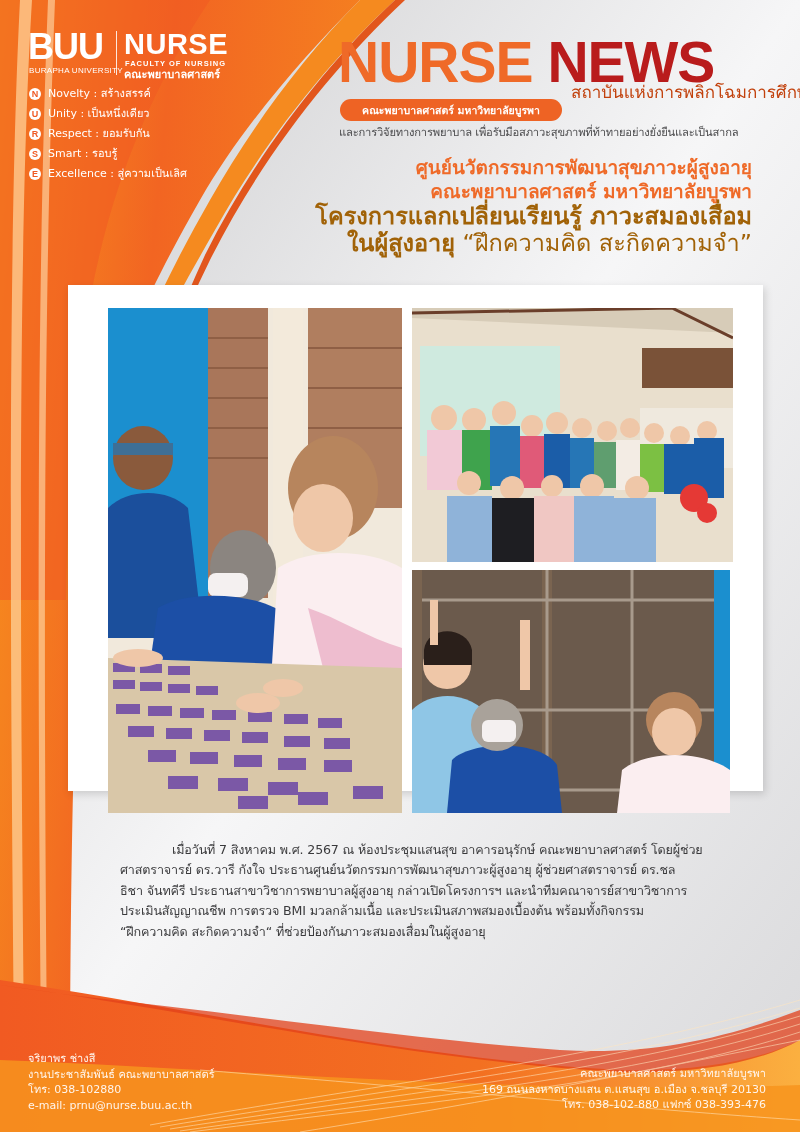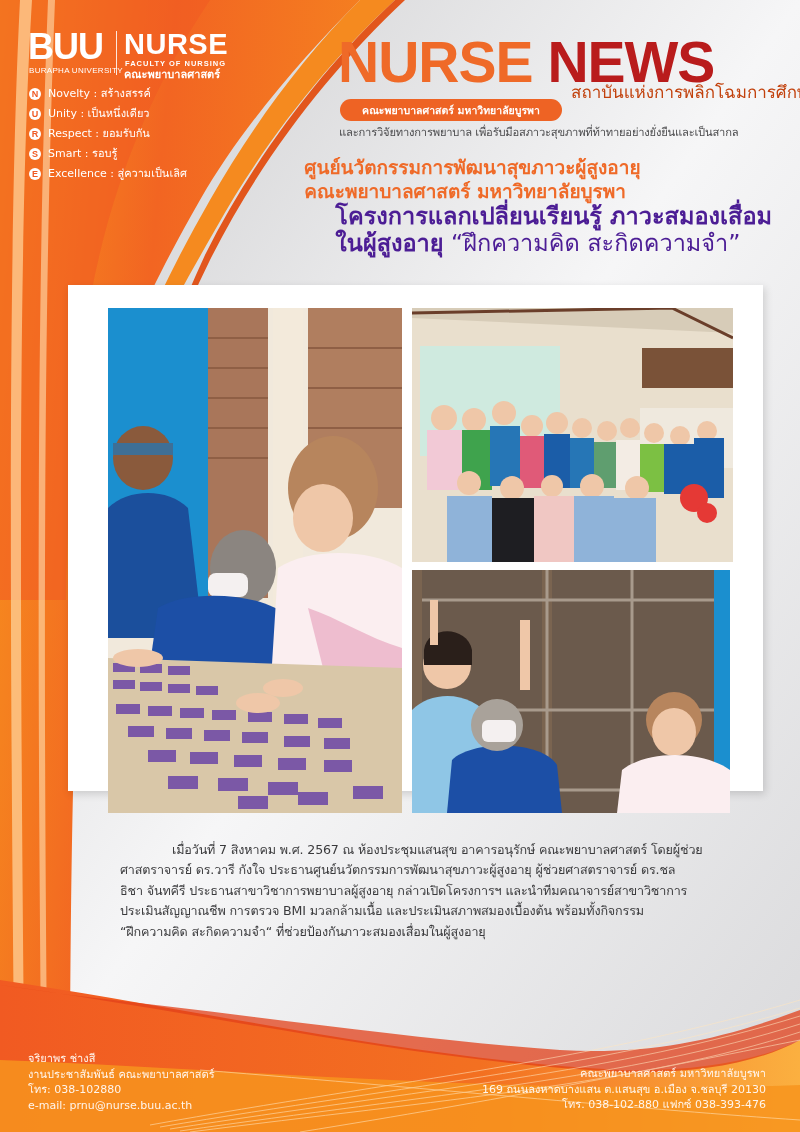--- a/index.html
+++ b/index.html
@@ -37,7 +37,7 @@
     .slogan1 { position: absolute; left: 571px; top: 83px; color: #c2410c; font-size: 17px; line-height: 18px; white-space: nowrap; }
     .slogan2 { position: absolute; left: 339px; top: 125px; color: #4b4b4d; font-size: 11.2px; line-height: 16px; white-space: nowrap; letter-spacing: -0.2px; }
 
-    .headline { position: absolute; right: 28px; top: 155px; }
+    .headline { position: absolute; right: 48px; top: 155px; text-align: right; }
     .headline .h1 { color: #ef6a28; font-weight: 700; font-size: 19px; line-height: 24px; white-space: nowrap; }
     .headline .h2 { color: #4c1d95; font-weight: 700; font-size: 23.5px; line-height: 27px; white-space: nowrap; margin-left: 31px; }
     .headline .h2 .light { font-weight: 400; }

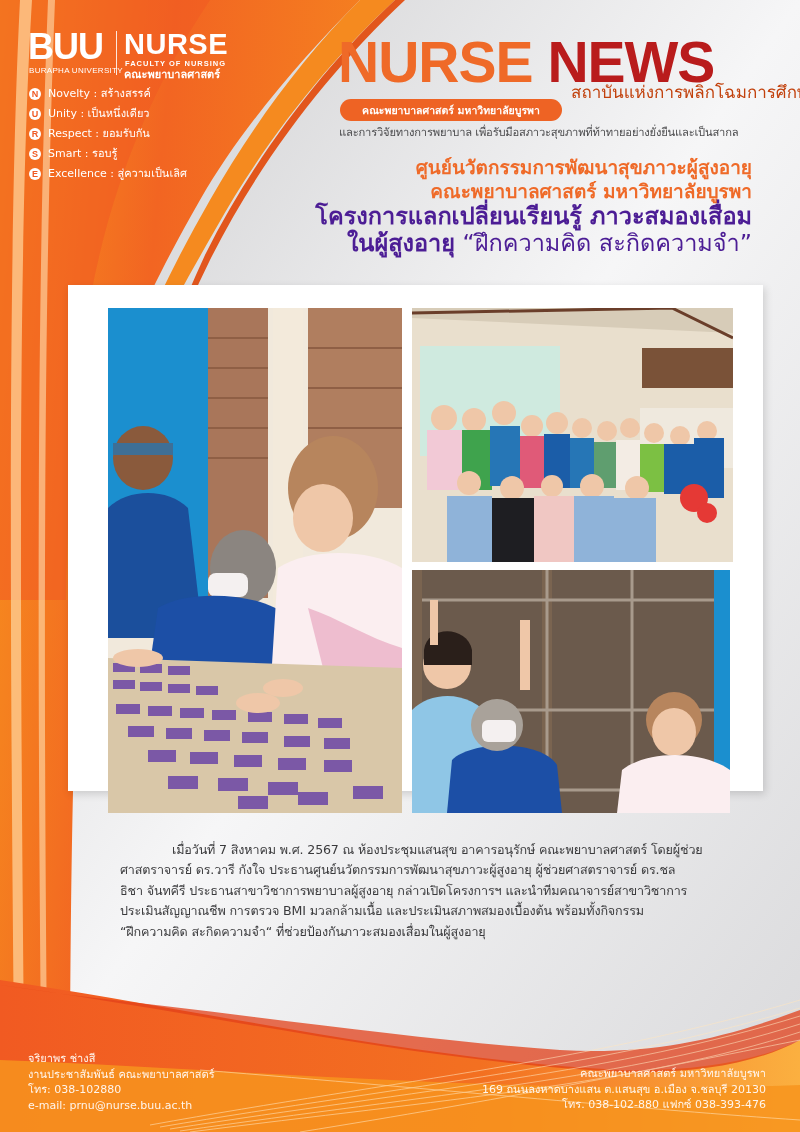--- a/index.html
+++ b/index.html
@@ -39,7 +39,7 @@
 
     .headline { position: absolute; right: 48px; top: 155px; text-align: right; }
     .headline .h1 { color: #ef6a28; font-weight: 700; font-size: 19px; line-height: 24px; white-space: nowrap; }
-    .headline .h2 { color: #4c1d95; font-weight: 700; font-size: 23.5px; line-height: 27px; white-space: nowrap; margin-left: 31px; }
+    .headline .h2 { color: #a16207; font-weight: 700; font-size: 23.5px; line-height: 27px; white-space: nowrap; margin-left: 31px; }
     .headline .h2 .light { font-weight: 400; }
 
     

